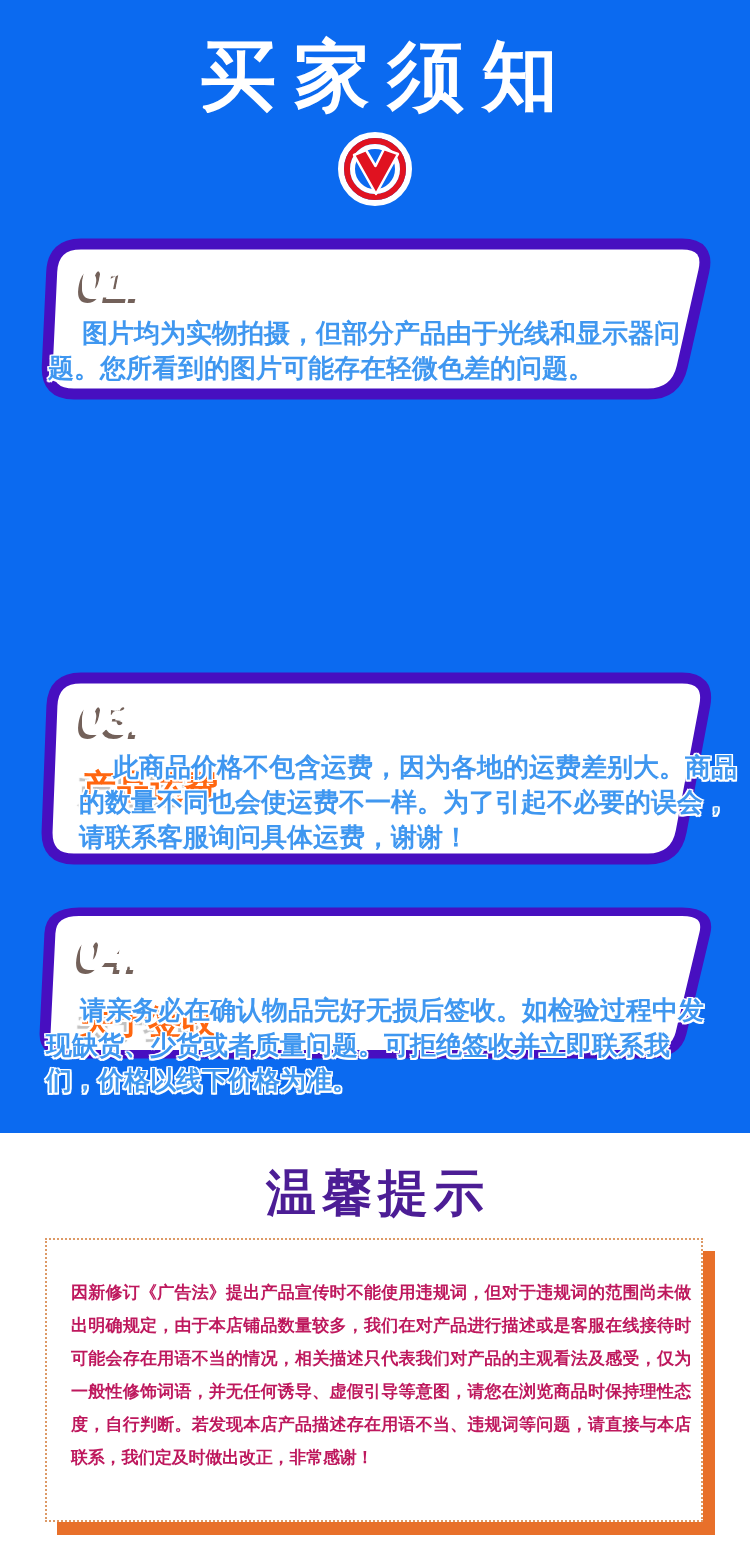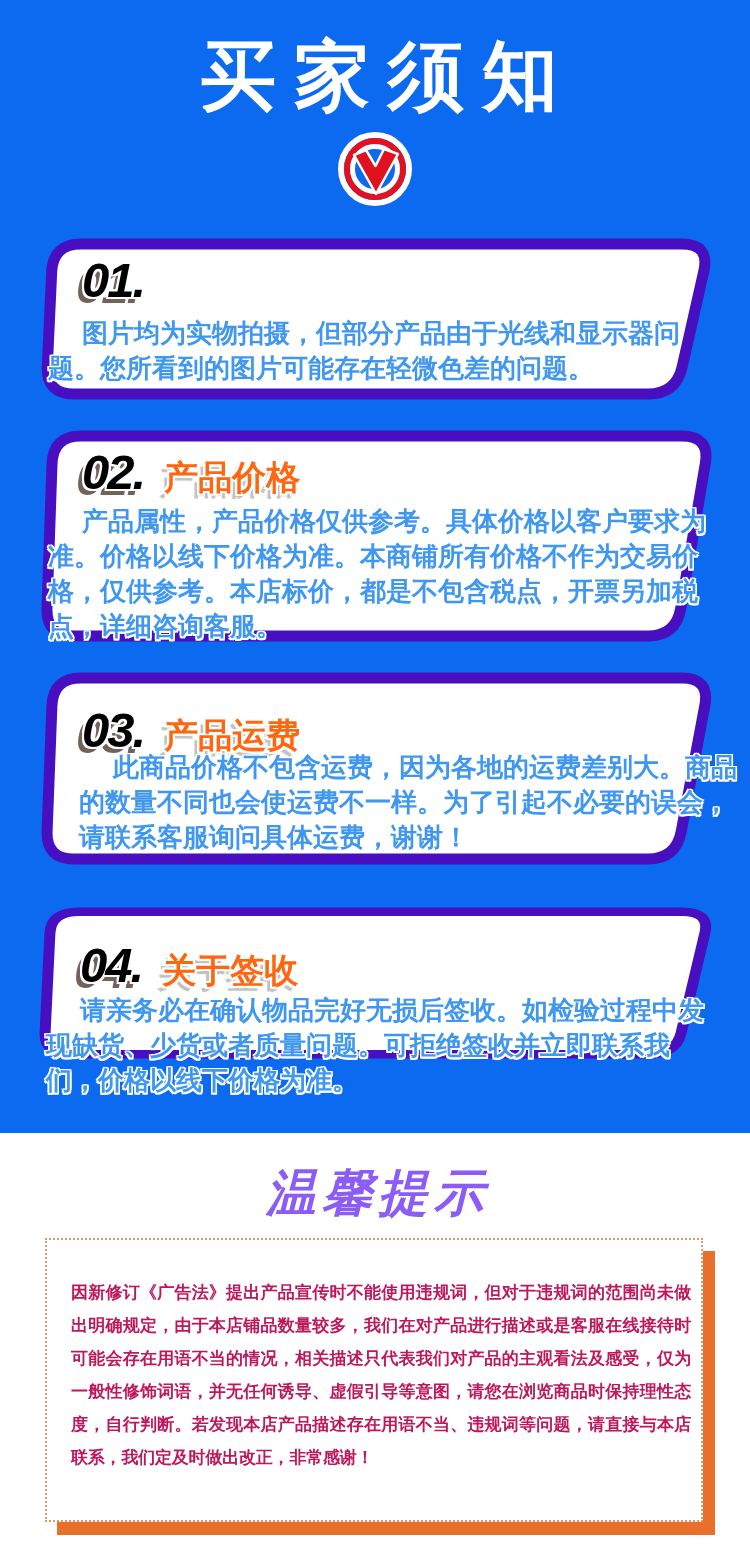--- a/index.html
+++ b/index.html
@@ -40,7 +40,7 @@
   .card3 .card-header,.card4 .card-header{top:30px;}
   .card-num{
     font-size:49px;font-weight:900;font-style:italic;
-    letter-spacing:-2px;color:#000000;
+    letter-spacing:-2px;color:#ffffff;
     text-shadow:
       2px 0 0 #fff,-2px 0 0 #fff,0 2px 0 #fff,0 -2px 0 #fff,
       2px 2px 0 #fff,-2px 2px 0 #fff,2px -2px 0 #fff,-2px -2px 0 #fff,

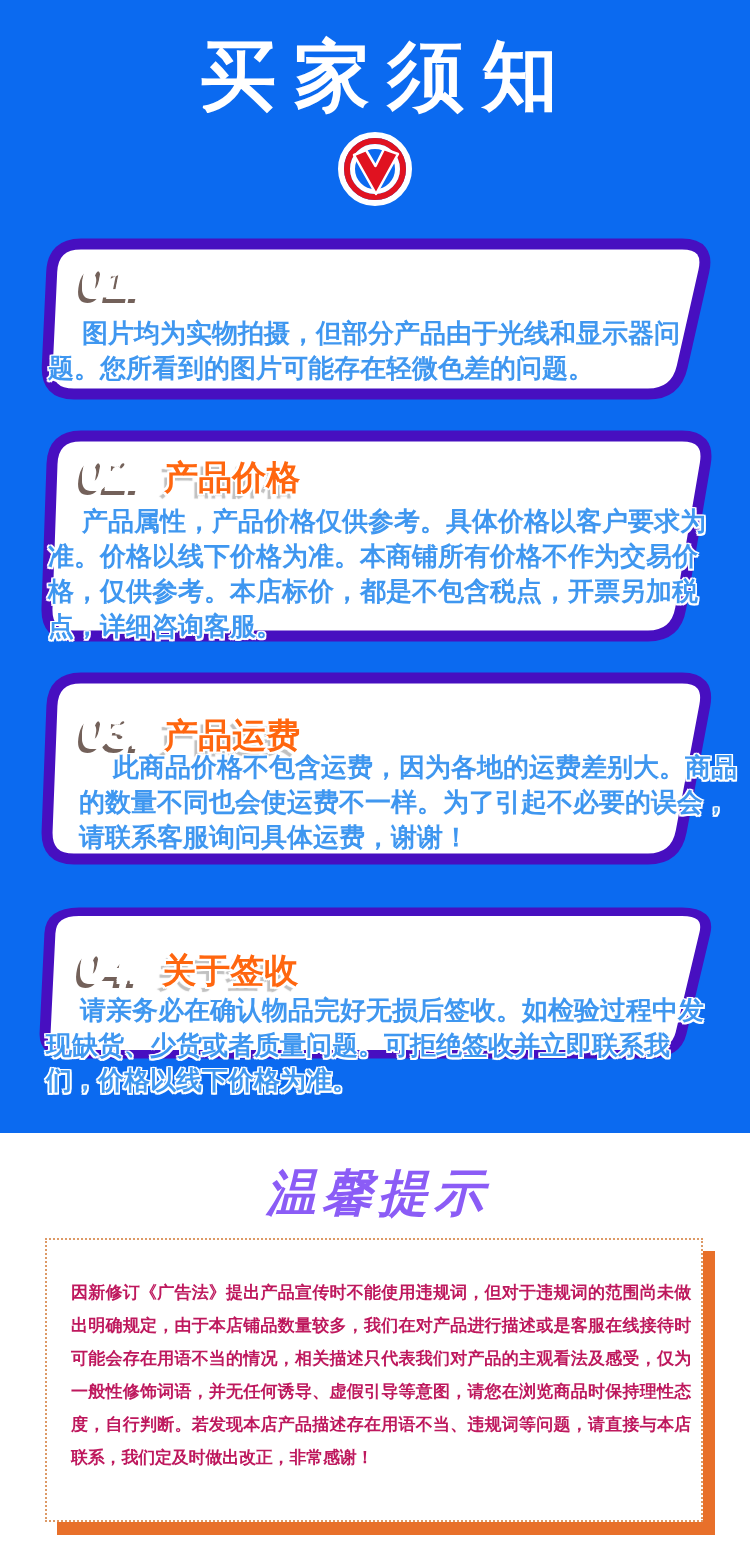--- a/index.html
+++ b/index.html
@@ -119,16 +119,6 @@
       <p class="card-body">图片均为实物拍摄，但部分产品由于光线和显示器问题。您所看到的图片可能存在轻微色差的问题。</p>
     </div>
 
-    <div class="card card2">
-      <svg class="shape" preserveAspectRatio="none" viewBox="0 0 676 212">
-          <path fill="#ffffff" stroke="#470fc0" stroke-width="11" stroke-linejoin="round" d="M 41.0 6.0 L 642.0 6.0 Q 670 6 665.3 33.6 L 640.7 178.4 Q 636 206 608.0 206.0 L 34.0 206.0 Q 6 206 7.0 178.0 L 12.0 34.0 Q 13 6 41.0 6.0 Z"></path>
-        </svg>
-      <div class="card-header">
-        <span class="card-num">02.</span>
-        <span class="card-title">产品价格</span>
-      </div>
-      <p class="card-body">产品属性，产品价格仅供参考。具体价格以客户要求为准。价格以线下价格为准。本商铺所有价格不作为交易价格，仅供参考。本店标价，都是不包含税点，开票另加税点，详细咨询客服。</p>
-    </div>
 
     <div class="card card3">
       <svg class="shape" preserveAspectRatio="none" viewBox="0 0 676 193">

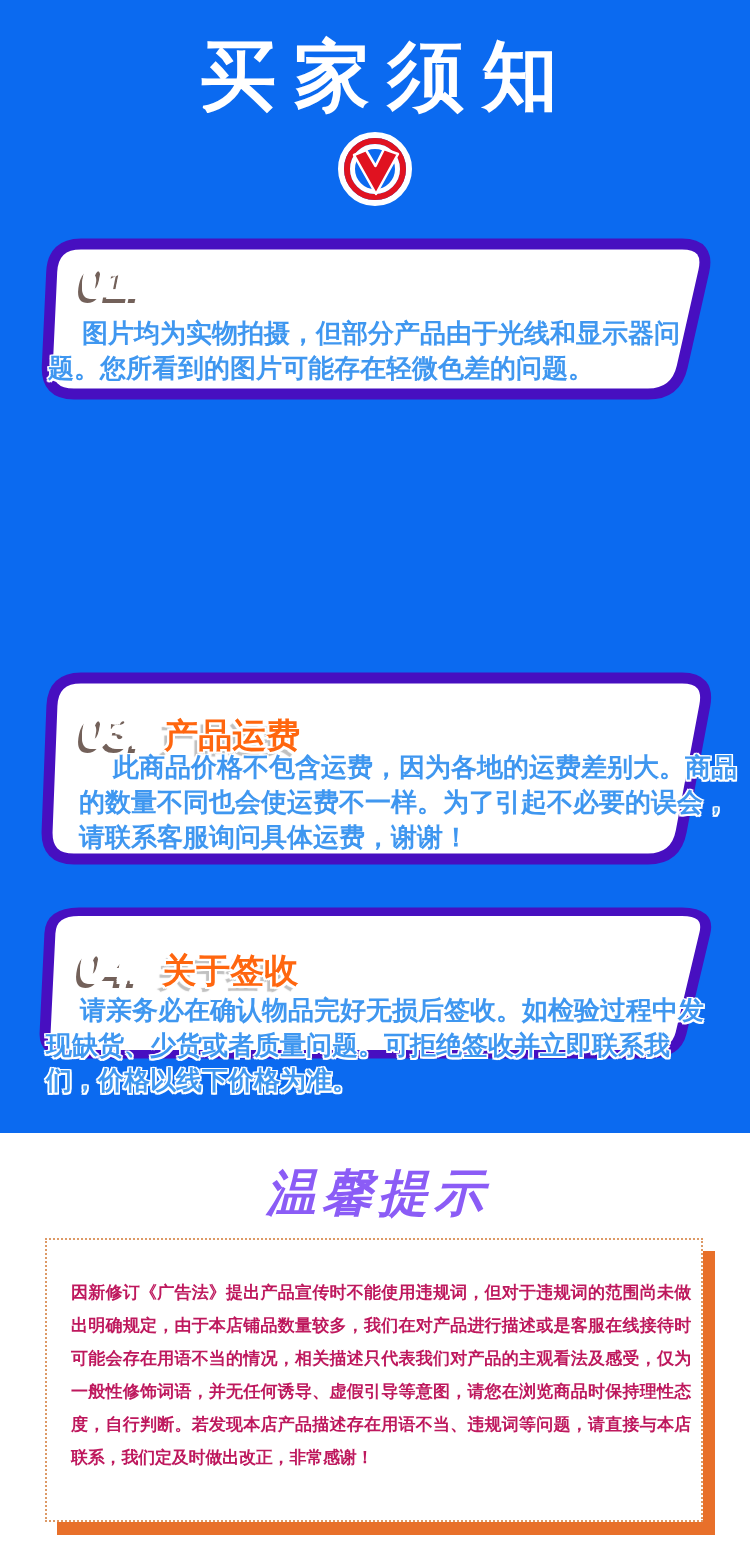--- a/index.html
+++ b/index.html
@@ -37,7 +37,7 @@
     display:flex;align-items:baseline;gap:20px;
     white-space:nowrap;
   }
-  .card3 .card-header,.card4 .card-header{top:30px;}
+  .card3 .card-header,.card4 .card-header{top:16px;flex-direction:column;}
   .card-num{
     font-size:49px;font-weight:900;font-style:italic;
     letter-spacing:-2px;color:#ffffff;

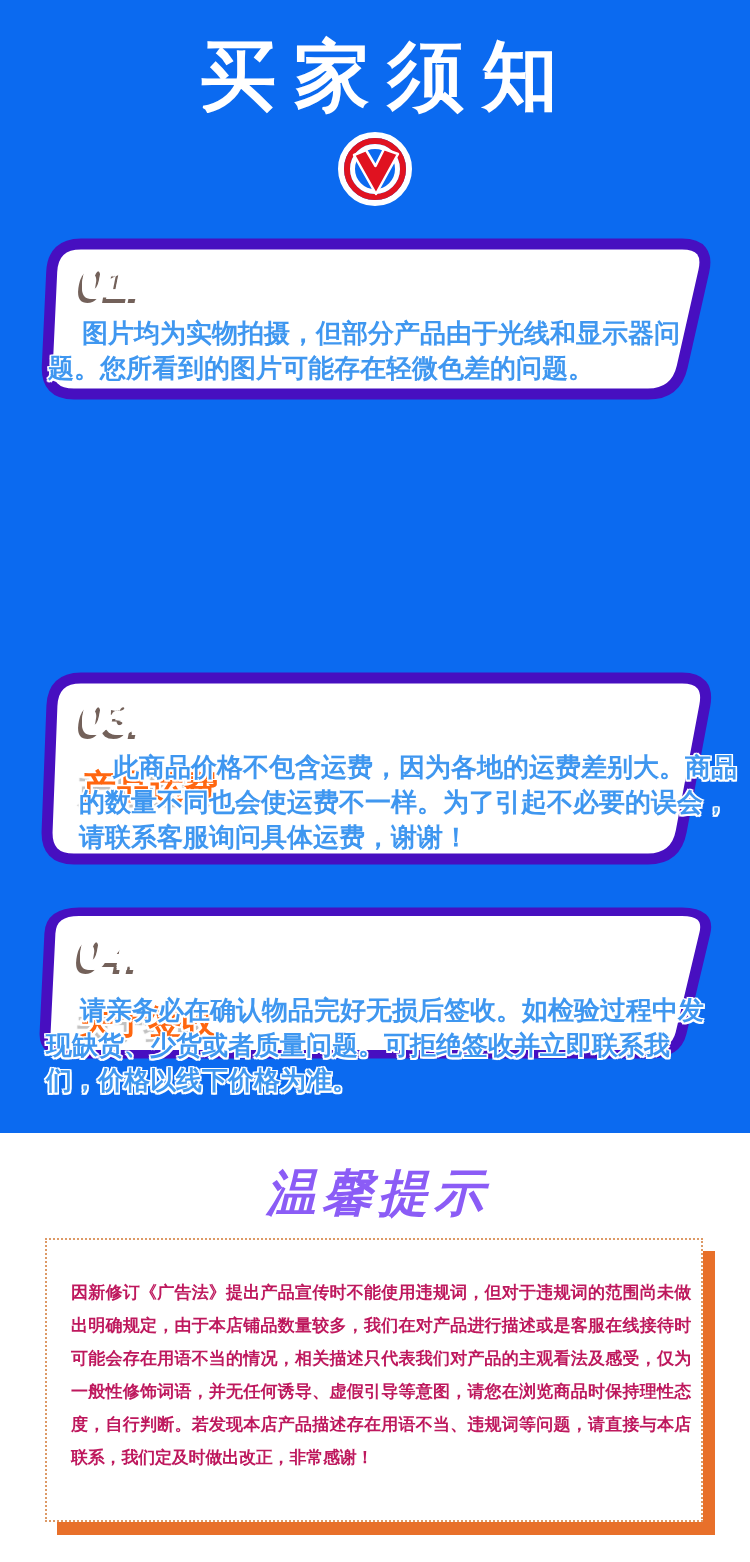--- a/index.html
+++ b/index.html
@@ -73,8 +73,8 @@
   .tips-title{
     position:absolute;left:0;top:27px;width:100%;
     margin:0;text-align:center;
-    font-size:50px;font-weight:900;color:#8b5cf6;
-    letter-spacing:6px;text-indent:6px;font-style:italic;
+    font-size:50px;font-weight:900;color:#4c1d95;
+    letter-spacing:6px;text-indent:6px;
   }
   .tips-box{
     position:absolute;left:45px;top:105px;

